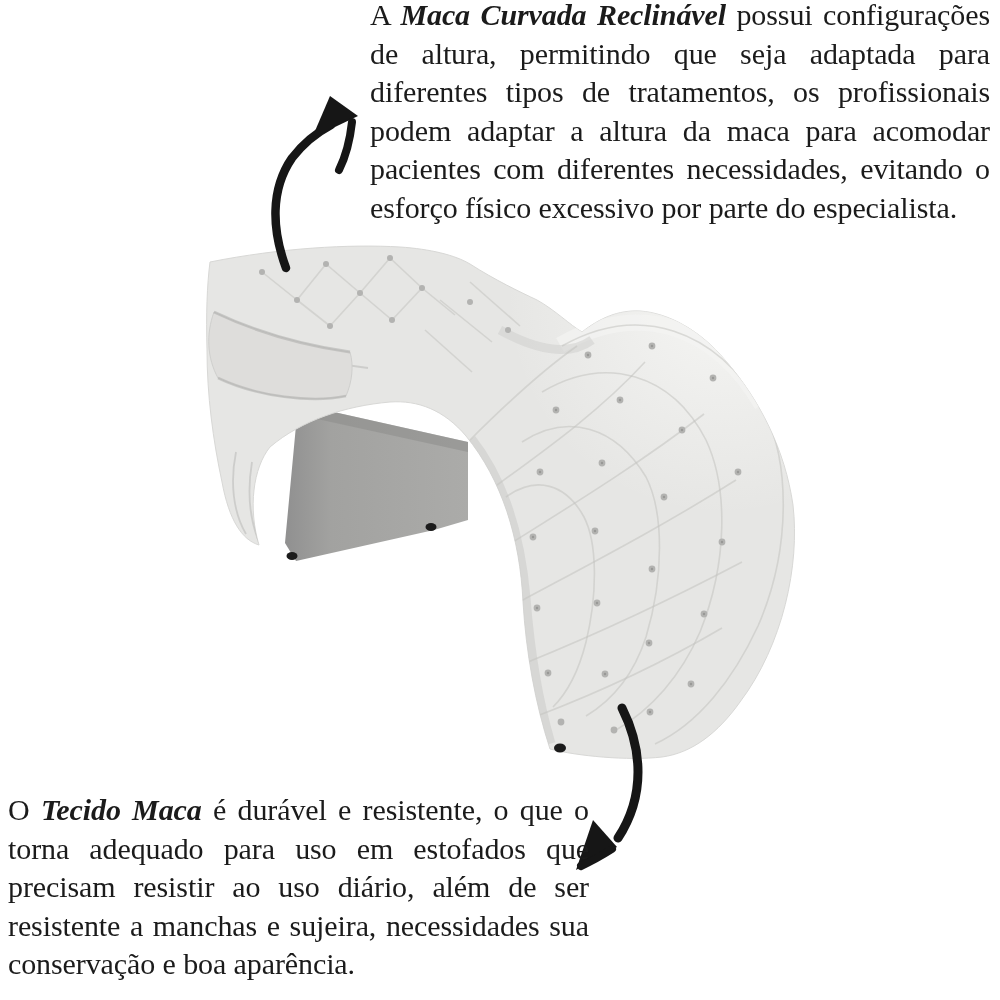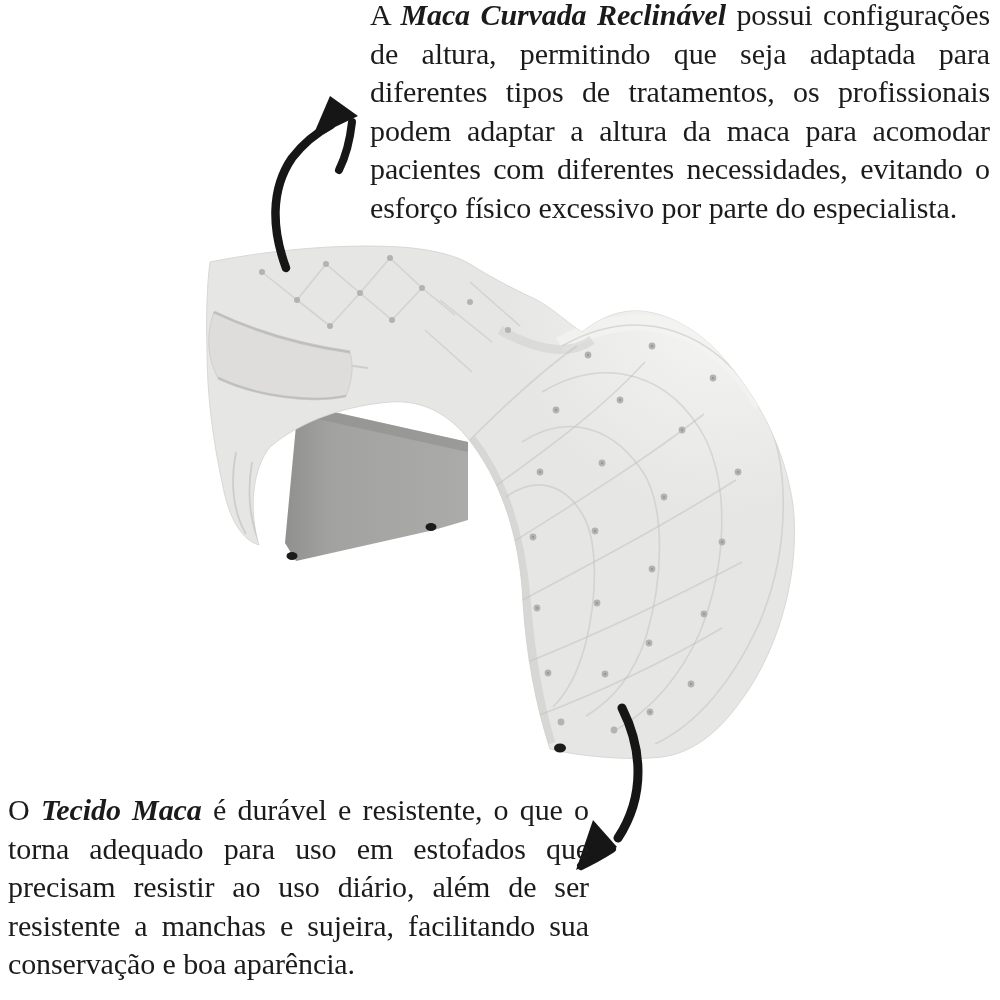--- a/index.html
+++ b/index.html
@@ -212,7 +212,7 @@
   </p>
 
   <p class="annotation bottom-annotation">
-    <span>O </span><strong class="hl">Tecido Maca</strong><span> é durável e resistente, o que o torna adequado para uso em estofados que precisam resistir ao uso diário, além de ser resistente a manchas e sujeira, facilitando sua conservação e boa aparência.</span>
+    <span>O </span><strong class="hl">Tecido Maca</strong><span> é durável e resistente, o que o torna adequado para uso em estofados que precisam resistir ao uso diário, além de ser resistente a manchas e sujeira, necessidades sua conservação e boa aparência.</span>
   </p>
 
 </div>

